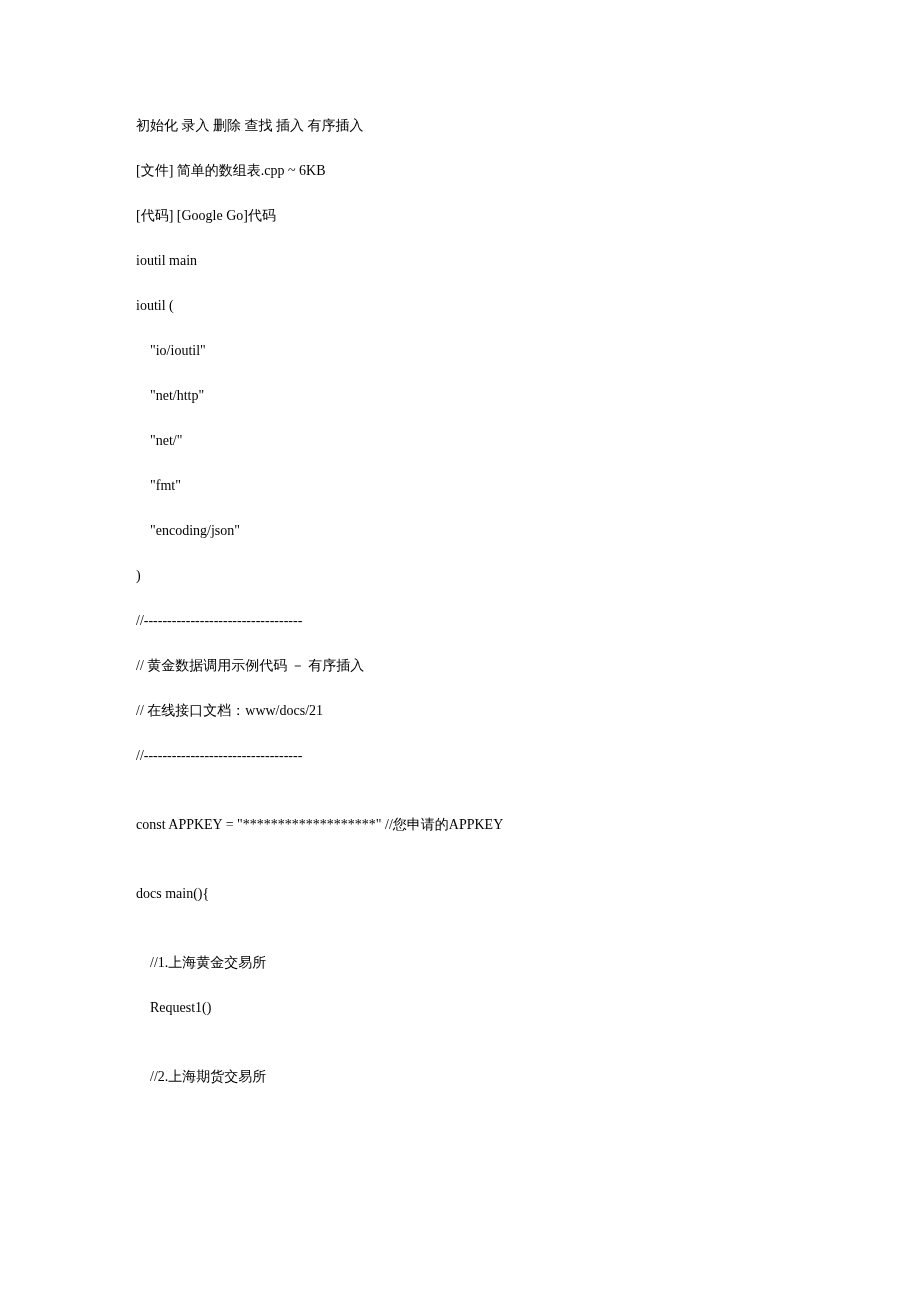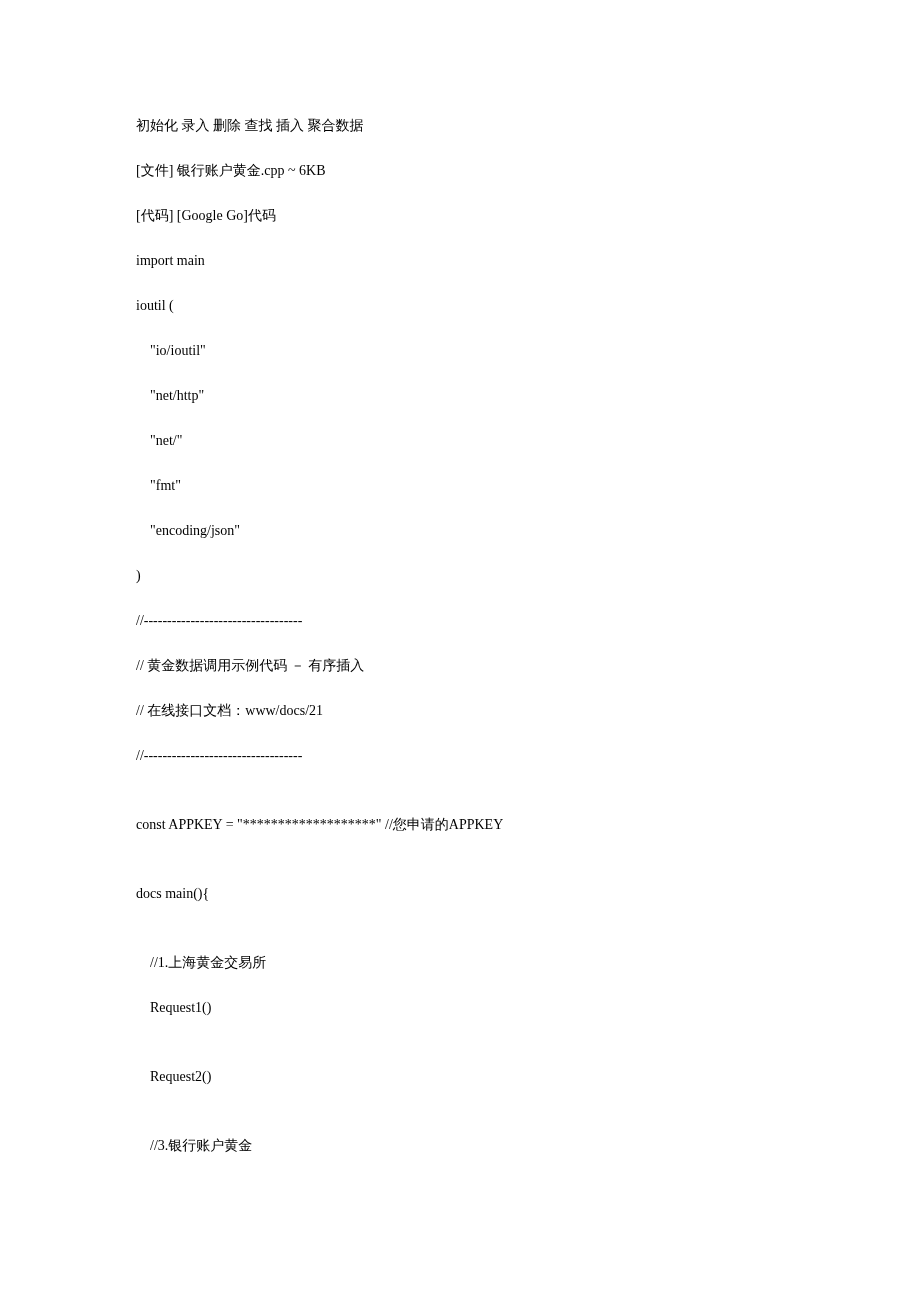--- a/index.html
+++ b/index.html
@@ -27,7 +27,7 @@
 <body>
 
 <div class="page">
-  <div class="line">初始化 录入 删除 查找 插入 聚合数据</div>
+  <div class="line">初始化 录入 删除 查找 插入 有序插入</div>
   <div class="line">[文件] 银行账户黄金.cpp ~ 6KB</div>
   <div class="line">[代码] [Google Go]代码</div>
   <div class="line">import main</div>

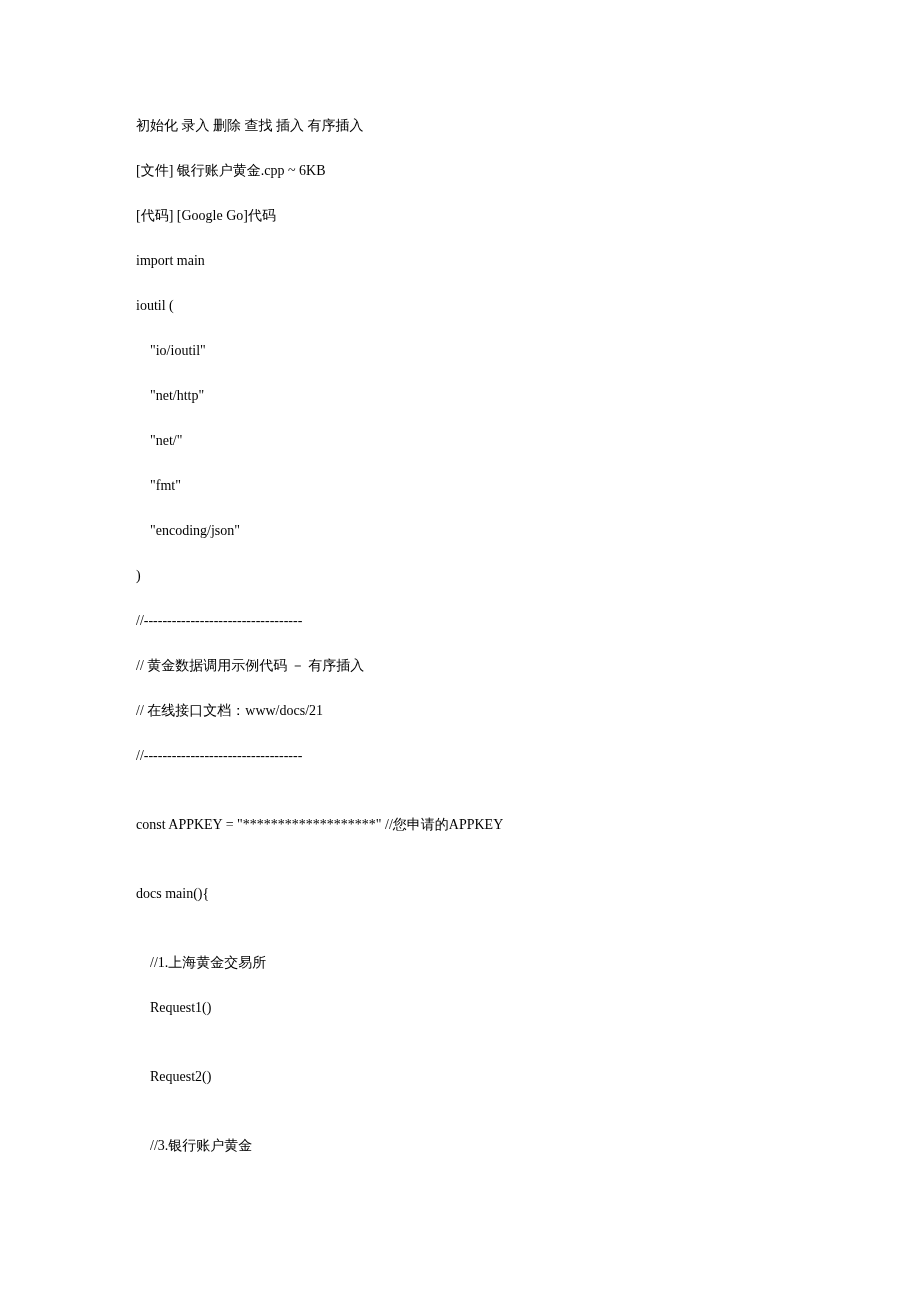--- a/index.html
+++ b/index.html
@@ -28,7 +28,7 @@
 
 <div class="page">
   <div class="line">初始化 录入 删除 查找 插入 有序插入</div>
-  <div class="line">[文件] 银行账户黄金.cpp ~ 6KB</div>
+  <div class="line">[文件] 简单的数组表.cpp ~ 6KB</div>
   <div class="line">[代码] [Google Go]代码</div>
   <div class="line">import main</div>
   <div class="line">ioutil (</div>

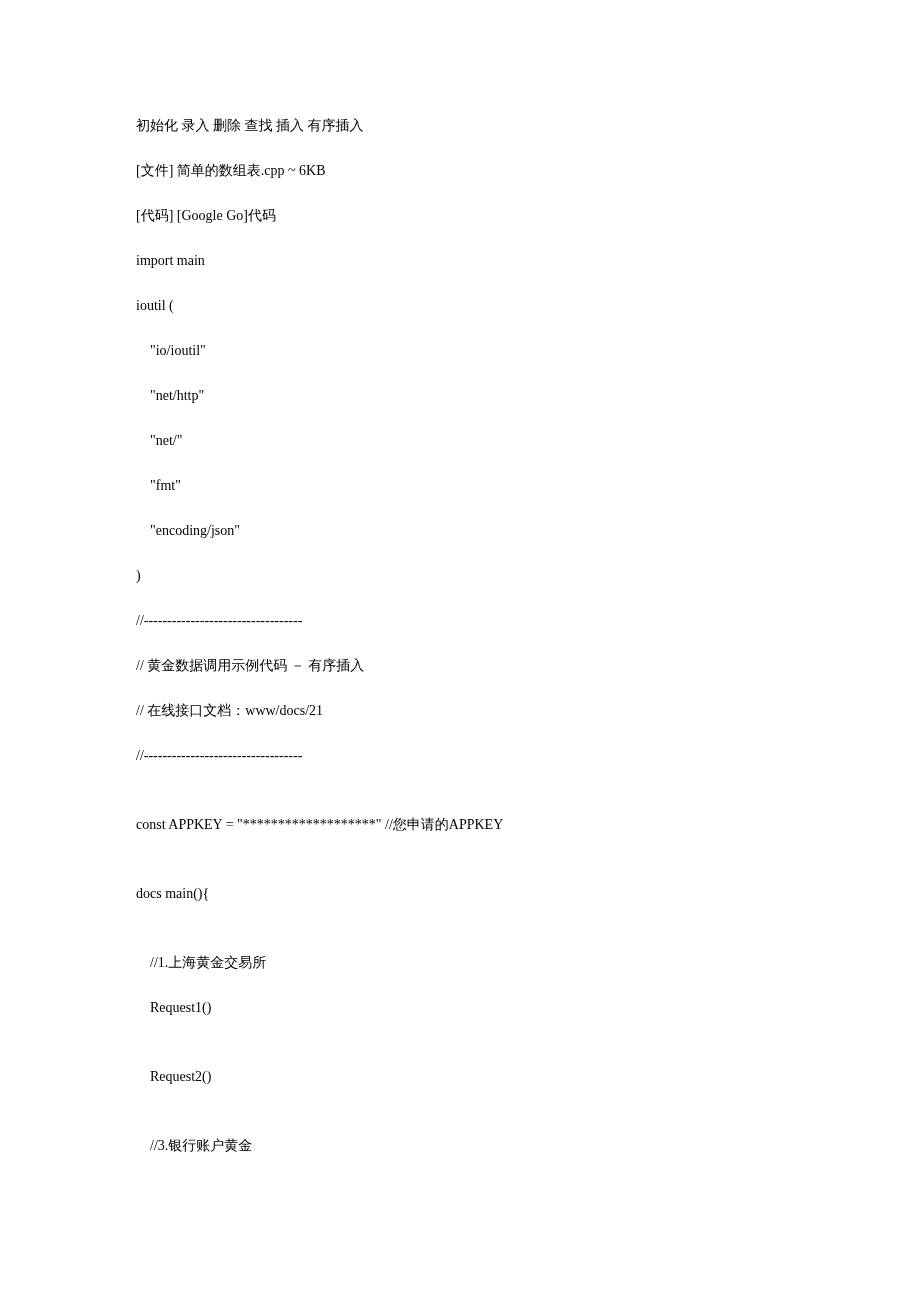--- a/index.html
+++ b/index.html
@@ -30,7 +30,7 @@
   <div class="line">初始化 录入 删除 查找 插入 有序插入</div>
   <div class="line">[文件] 简单的数组表.cpp ~ 6KB</div>
   <div class="line">[代码] [Google Go]代码</div>
-  <div class="line">import main</div>
+  <div class="line">ioutil main</div>
   <div class="line">ioutil (</div>
   <div class="line">    "io/ioutil"</div>
   <div class="line">    "net/http"</div>

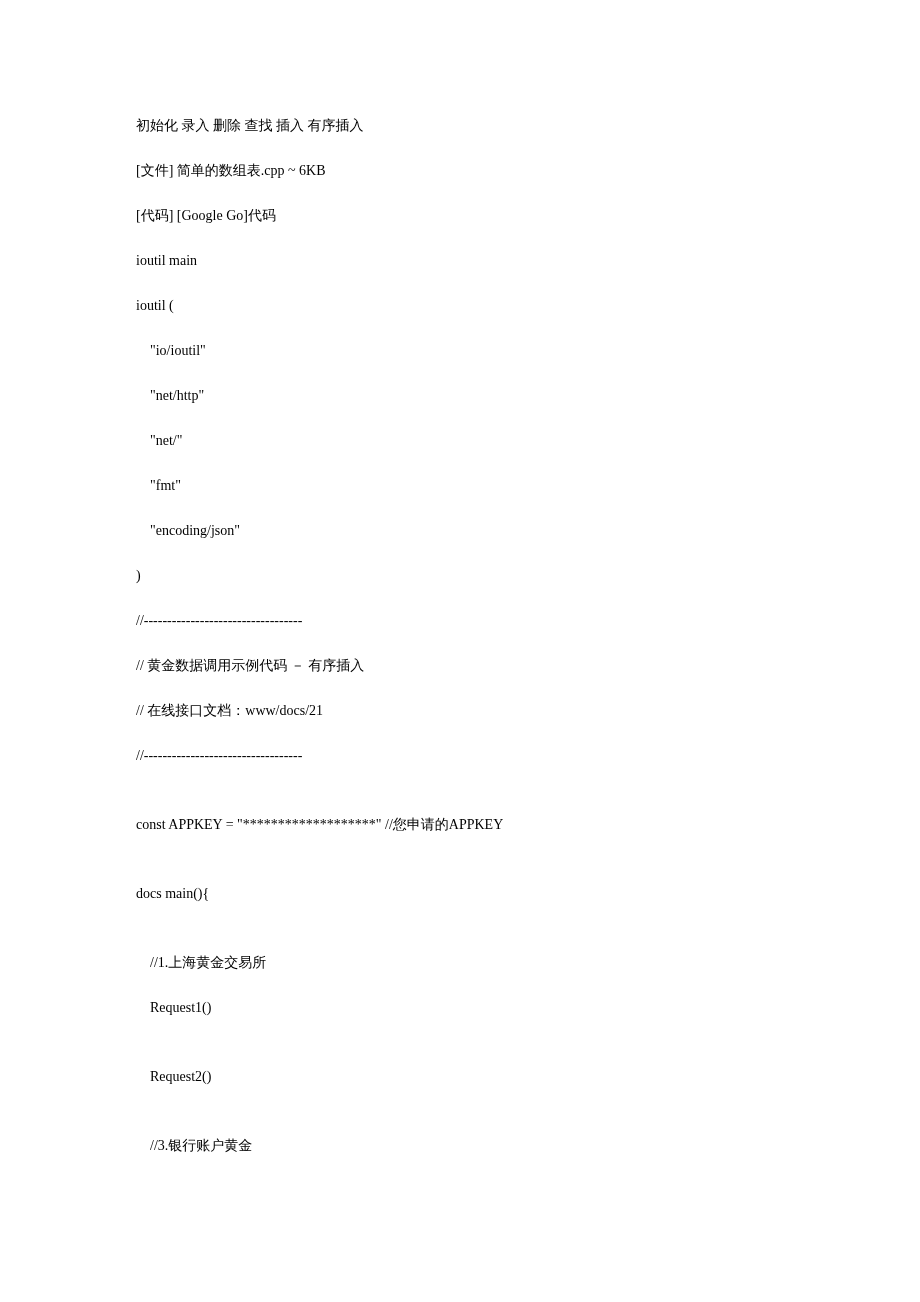--- a/index.html
+++ b/index.html
@@ -50,6 +50,7 @@
   <div class="line">    //1.上海黄金交易所</div>
   <div class="line">    Request1()</div>
   <div class="blank"></div>
+  <div class="line">    //2.上海期货交易所</div>
   <div class="line">    Request2()</div>
   <div class="blank"></div>
   <div class="line">    //3.银行账户黄金</div>

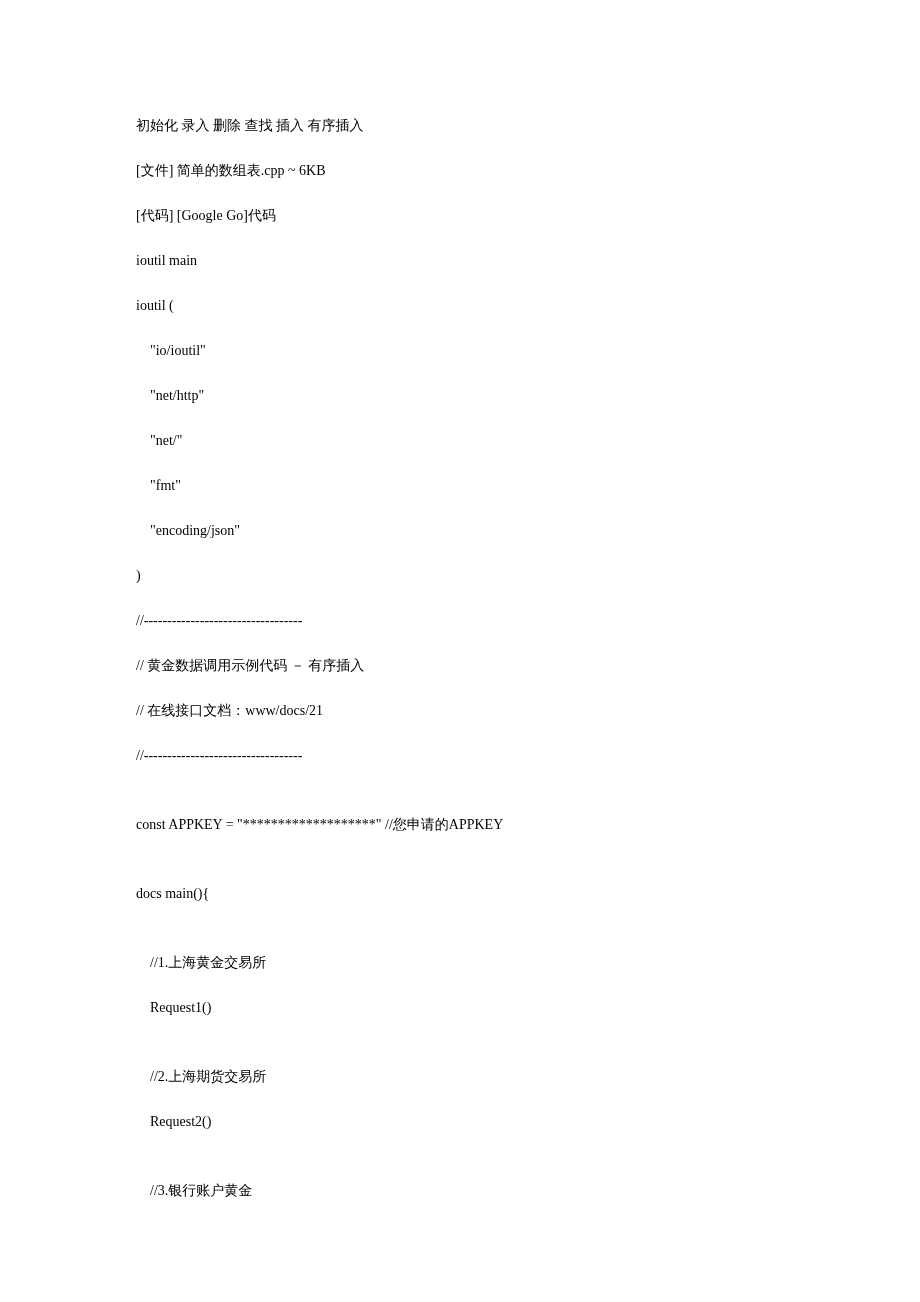--- a/index.html
+++ b/index.html
@@ -51,7 +51,6 @@
   <div class="line">    Request1()</div>
   <div class="blank"></div>
   <div class="line">    //2.上海期货交易所</div>
-  <div class="line">    Request2()</div>
   <div class="blank"></div>
   <div class="line">    //3.银行账户黄金</div>
 </div>

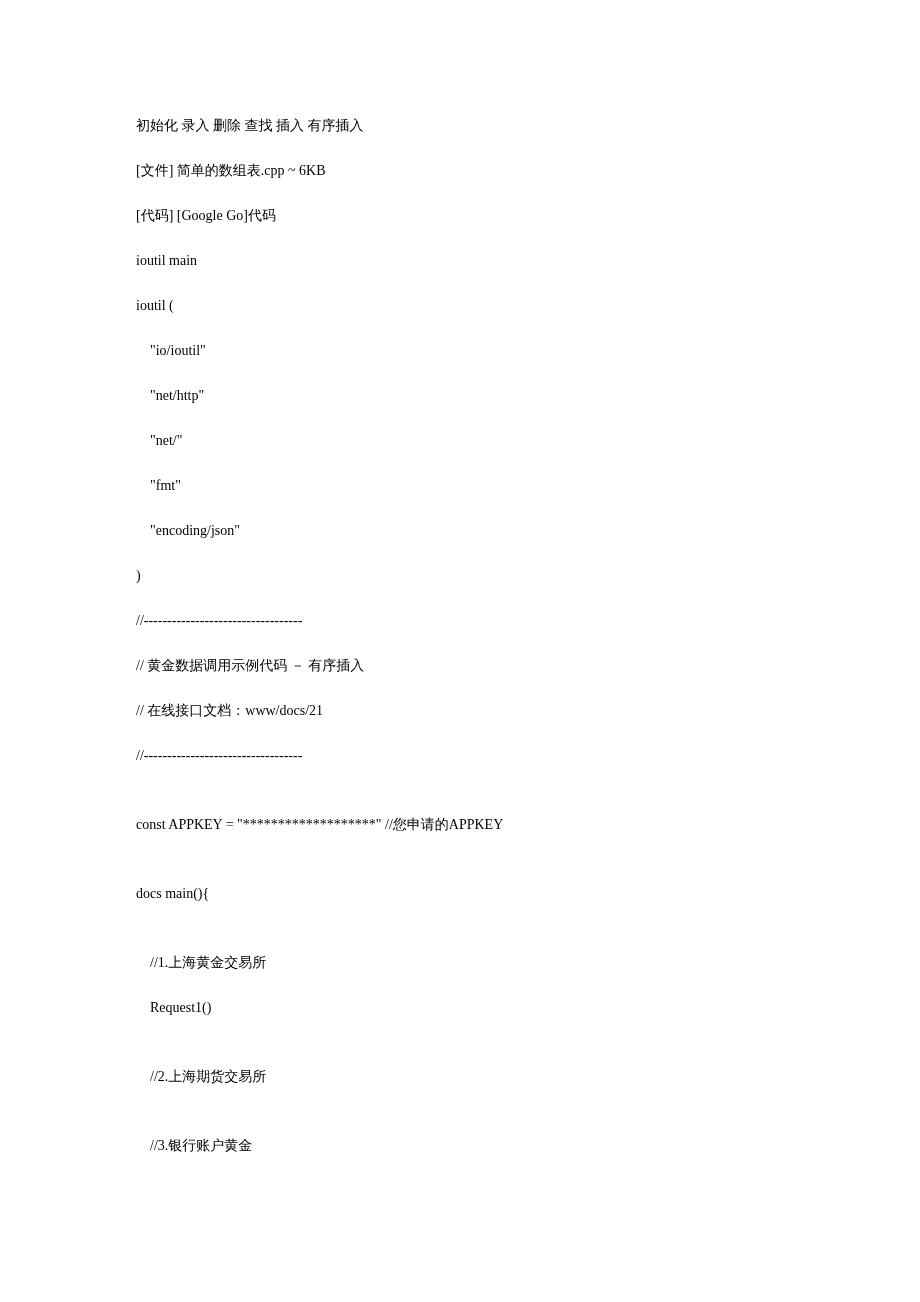--- a/index.html
+++ b/index.html
@@ -52,7 +52,6 @@
   <div class="blank"></div>
   <div class="line">    //2.上海期货交易所</div>
   <div class="blank"></div>
-  <div class="line">    //3.银行账户黄金</div>
 </div>
 
 </body></html>

